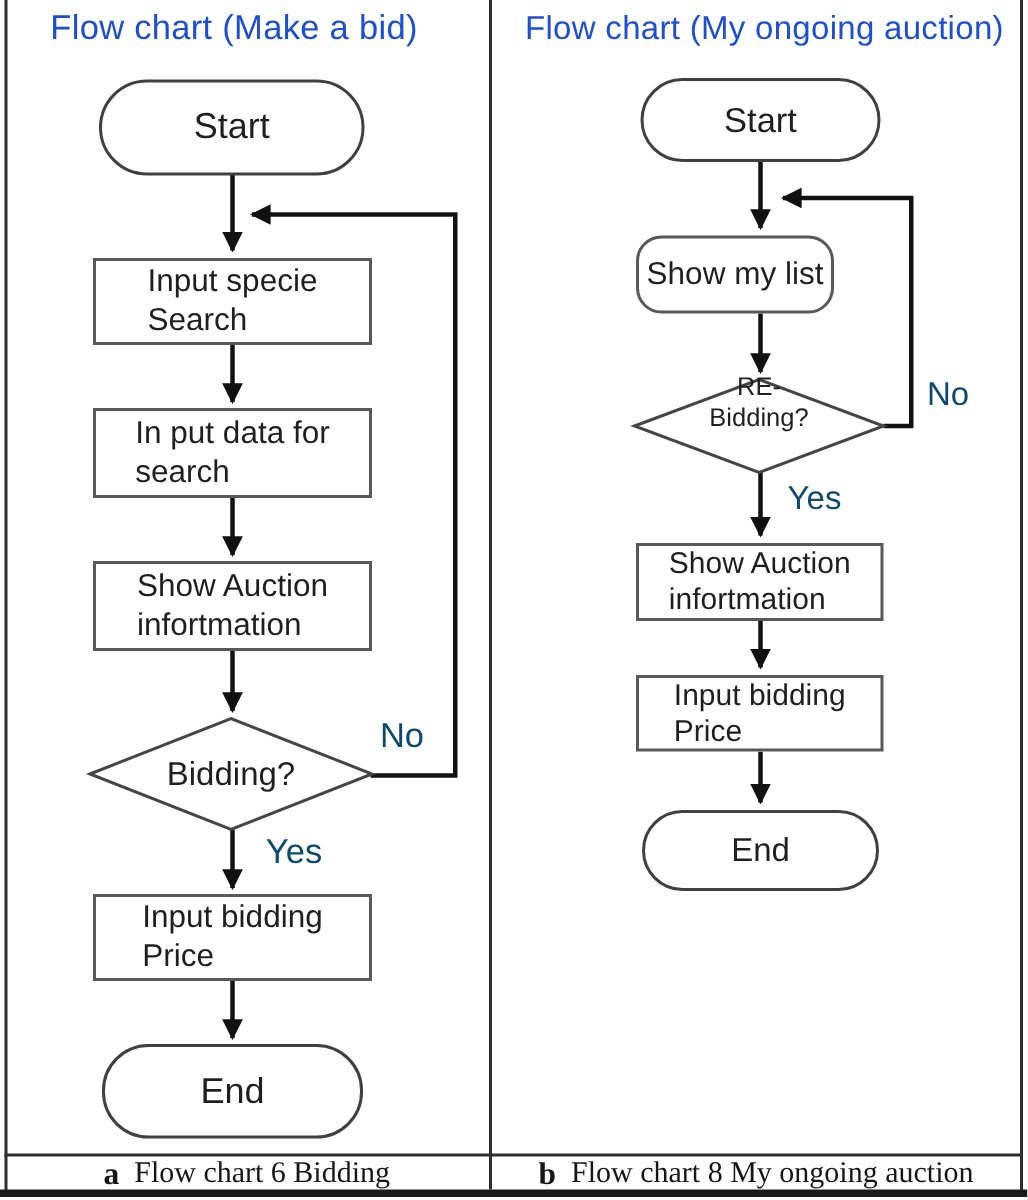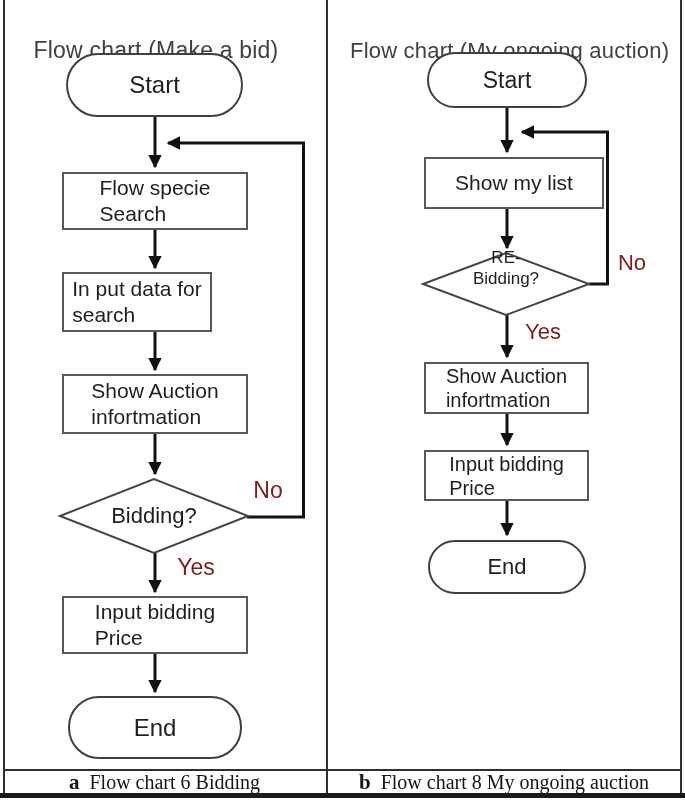--- a/index.html
+++ b/index.html
@@ -32,9 +32,8 @@
     text-align:center;
     font-size:23px;
     letter-spacing:0.2px;
-    color:#404040;
+    color:#1d4ed8;
     white-space:nowrap;
-    margin-top:32px;
   }
   .title-left{left:0;top:5px;width:312px;}
   .title-right{left:350px;top:6px;width:312px;font-size:22px;}

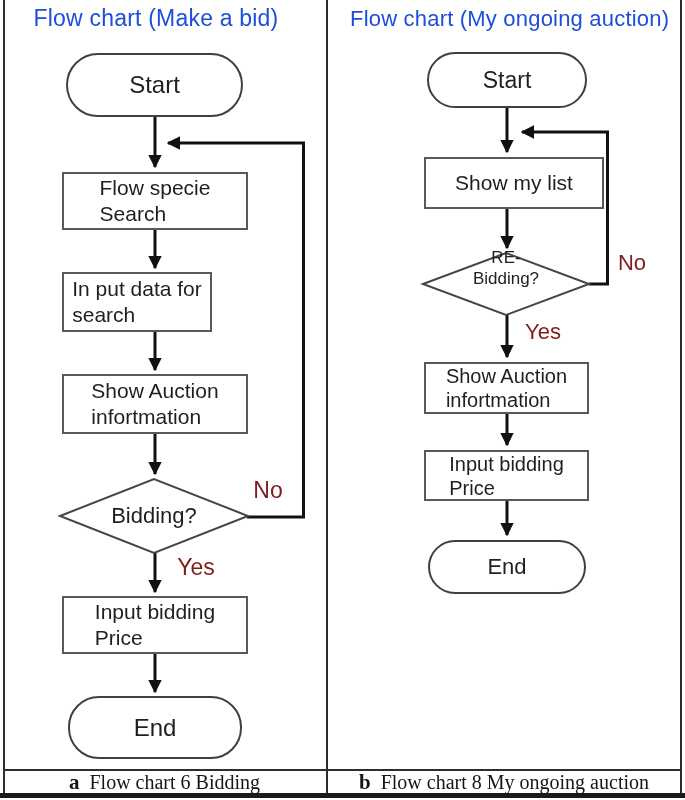--- a/index.html
+++ b/index.html
@@ -124,7 +124,7 @@
   </svg>
 
   <div class="node oval" style="left:66px;top:53px;width:177px;height:64px;border-radius:32px;">Start</div>
-  <div class="node rect" style="left:62px;top:172px;width:186px;height:58px;">Flow specie
+  <div class="node rect" style="left:62px;top:172px;width:186px;height:58px;">Input specie
 Search</div>
   <div class="node rect" style="left:62px;top:272px;width:150px;height:60px;">In put data for
 search</div>

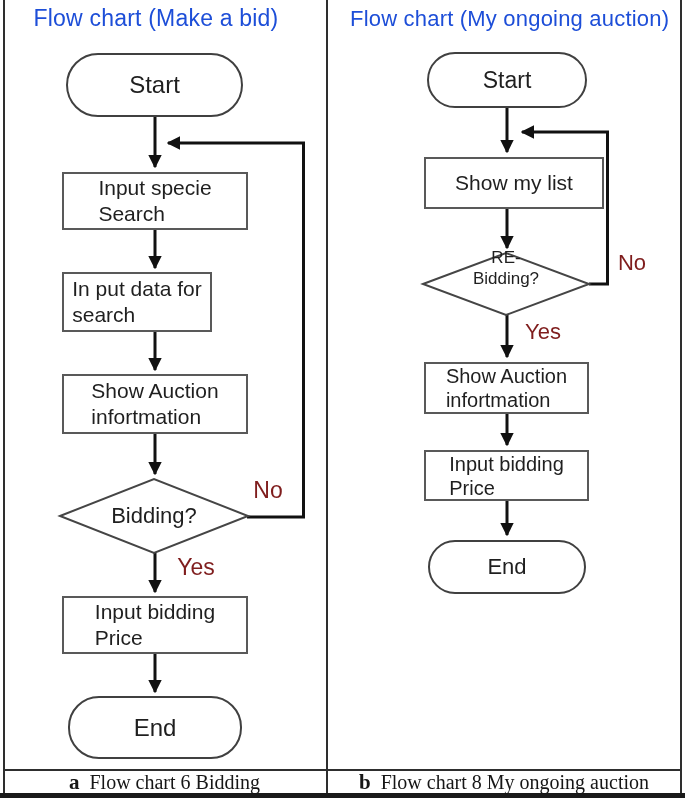--- a/index.html
+++ b/index.html
@@ -139,7 +139,7 @@
   <div class="edge-label" style="left:172px;top:554px;width:48px;">Yes</div>
 
   <div class="node oval" style="left:427px;top:52px;width:160px;height:56px;border-radius:28px;font-size:23px;">Start</div>
-  <div class="node rect" style="left:424px;top:157px;width:180px;height:52px;">Show my list</div>
+  <div class="node rect" style="left:424px;top:157px;width:132px;height:52px;border-radius:17px;">Show my list</div>
   <div class="diamond-label dl-right">RE-
 Bidding?</div>
   <div class="node rect" style="left:424px;top:362px;width:165px;height:52px;line-height:24px;font-size:20px;">Show Auction

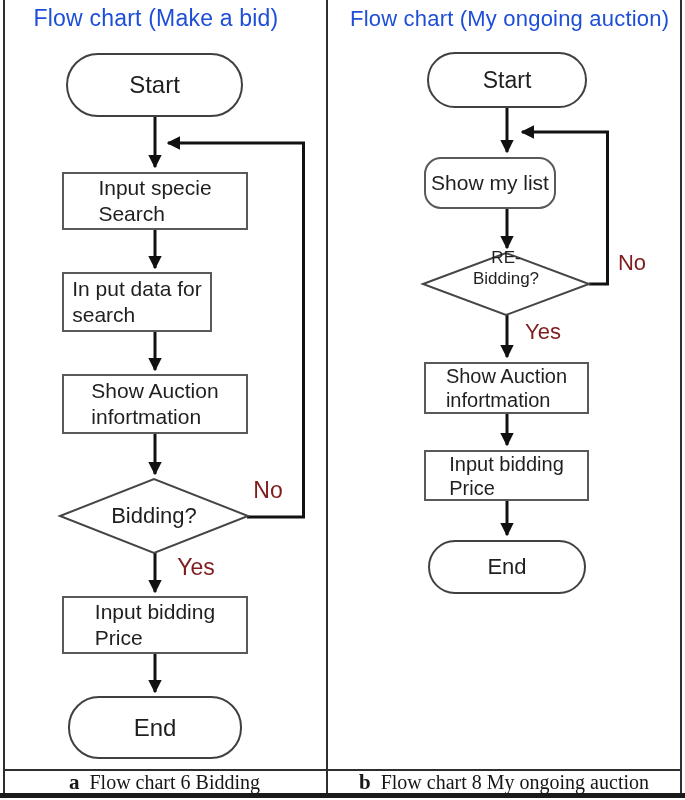--- a/index.html
+++ b/index.html
@@ -56,7 +56,7 @@
   .edge-label{
     position:absolute;
     font-size:23px;
-    color:#7f1d1d;
+    color:#0c4a6e;
     text-align:center;
     white-space:nowrap;
   }

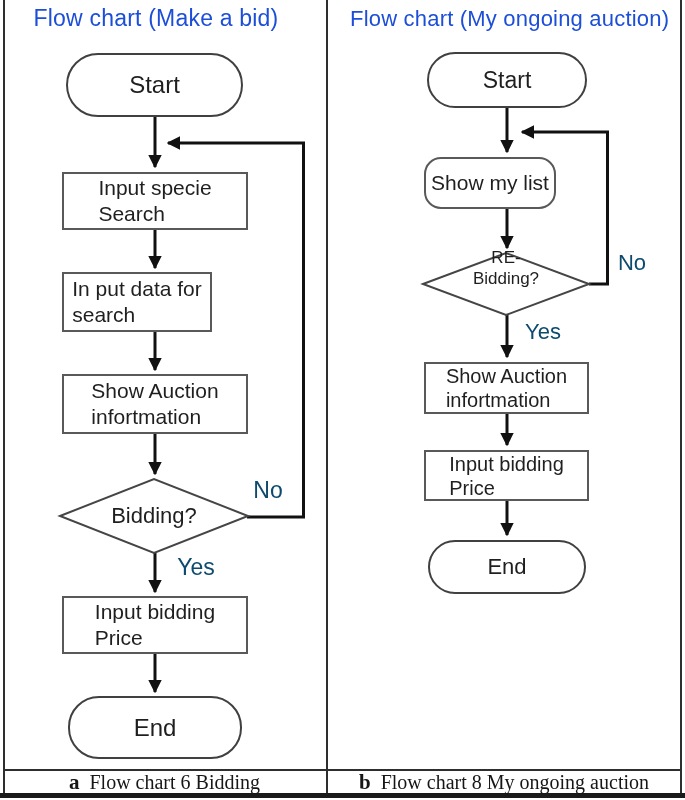--- a/index.html
+++ b/index.html
@@ -126,7 +126,7 @@
   <div class="node oval" style="left:66px;top:53px;width:177px;height:64px;border-radius:32px;">Start</div>
   <div class="node rect" style="left:62px;top:172px;width:186px;height:58px;">Input specie
 Search</div>
-  <div class="node rect" style="left:62px;top:272px;width:150px;height:60px;">In put data for
+  <div class="node rect" style="left:62px;top:272px;width:186px;height:60px;">In put data for
 search</div>
   <div class="node rect" style="left:62px;top:374px;width:186px;height:60px;">Show Auction
 infortmation</div>

